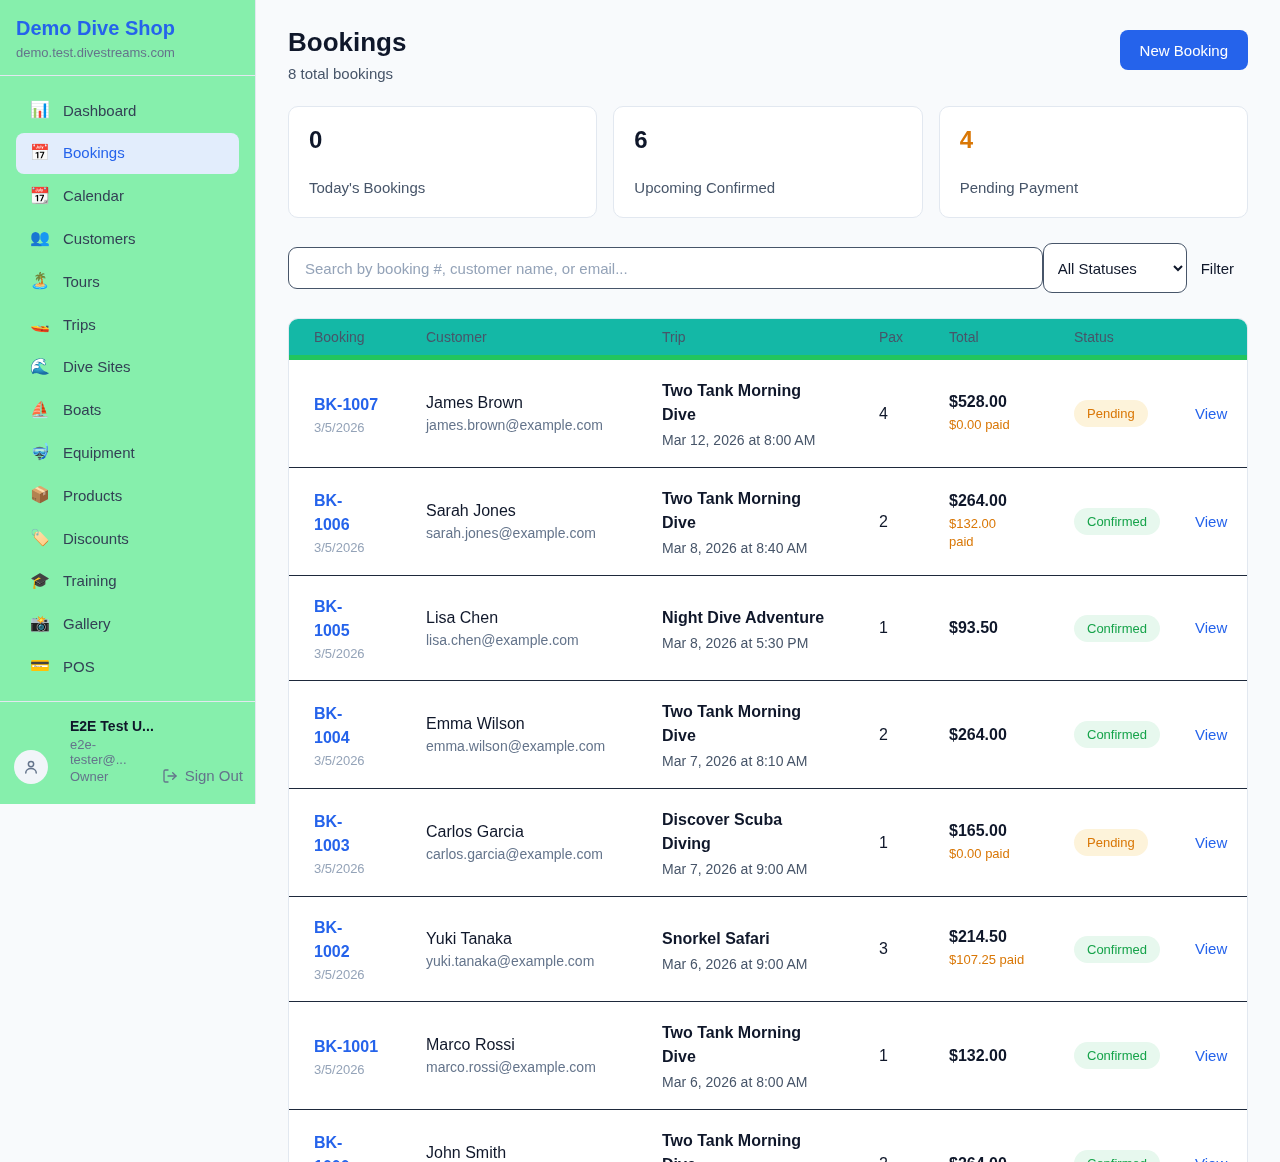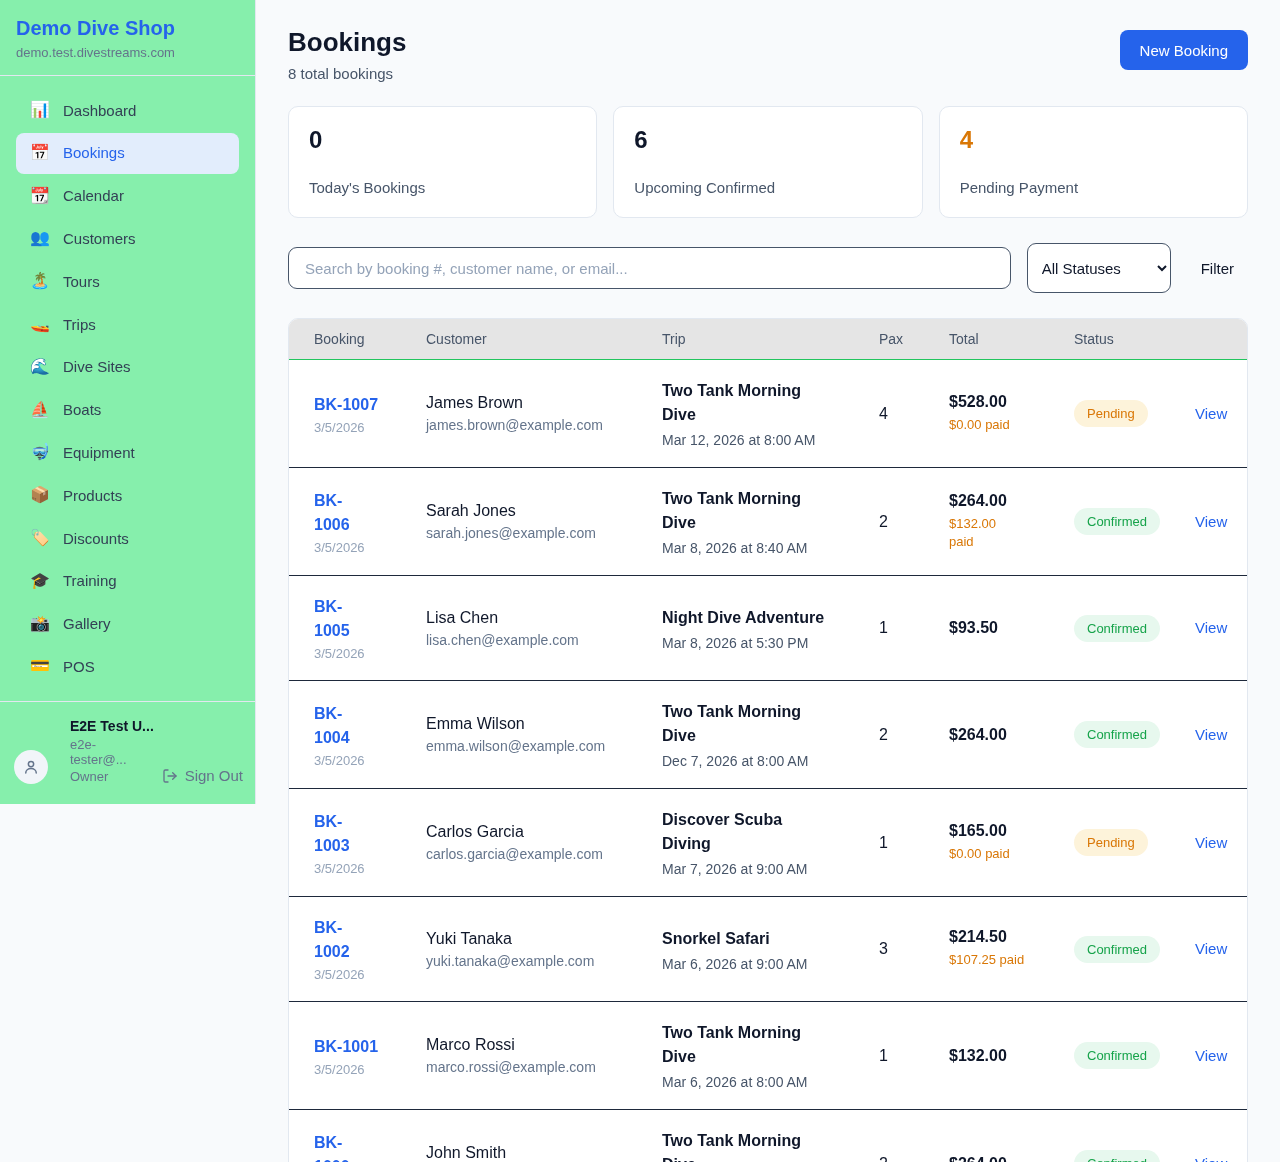--- a/index.html
+++ b/index.html
@@ -67,7 +67,7 @@
   .stat-value { font-size: 24px; font-weight: bold; color: #0f172a; }
   .stat-label { font-size: 15px; color: #475569; margin-top: 25px; }
 
-  .filters { display: flex; align-items: center; gap: 16px; margin-bottom: 25px; }
+  .filters { display: flex; align-items: center; gap: 0; margin-bottom: 25px; }
   .search {
     flex: 1; height: 42px; border: 1px solid #475569; border-radius: 9px;
     padding: 0 16px; font-size: 15px; color: #0f172a; background: #fff; font-family: inherit;

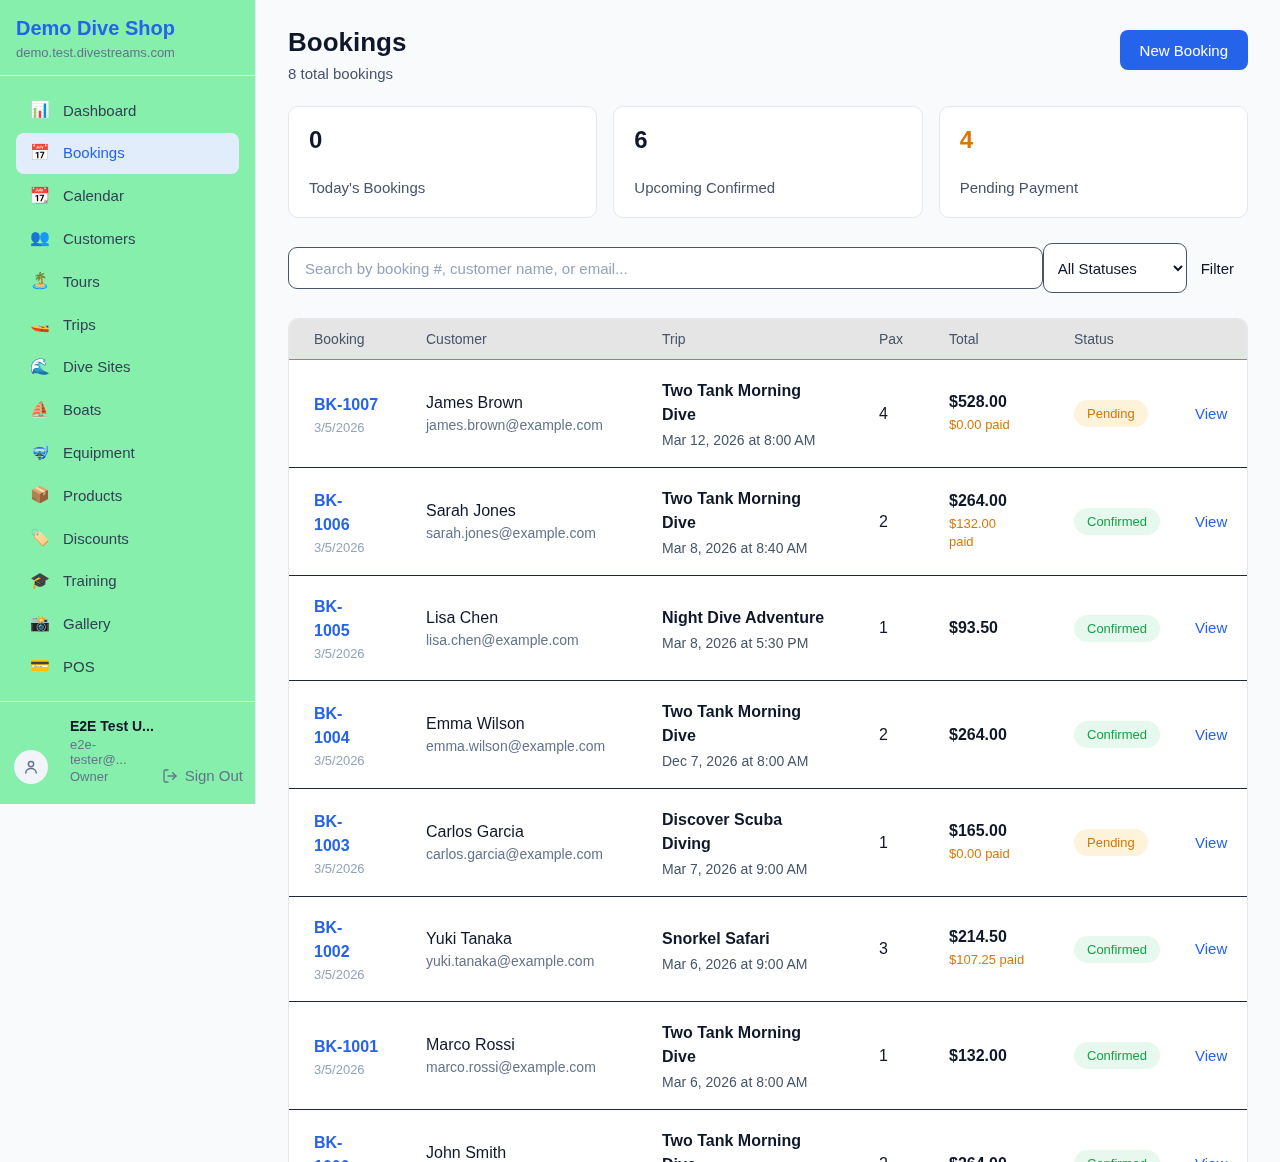--- a/index.html
+++ b/index.html
@@ -90,7 +90,7 @@
     padding-left: 25px;
   }
   .thead {
-    background: #e5e5e5; border-bottom: 1px solid #22c55e;
+    background: #14b8a6; border-bottom: 5px solid #22c55e;
     height: 41px; align-items: center; color: #475569; font-size: 14px;
   }
   .th { padding-right: 10px; }

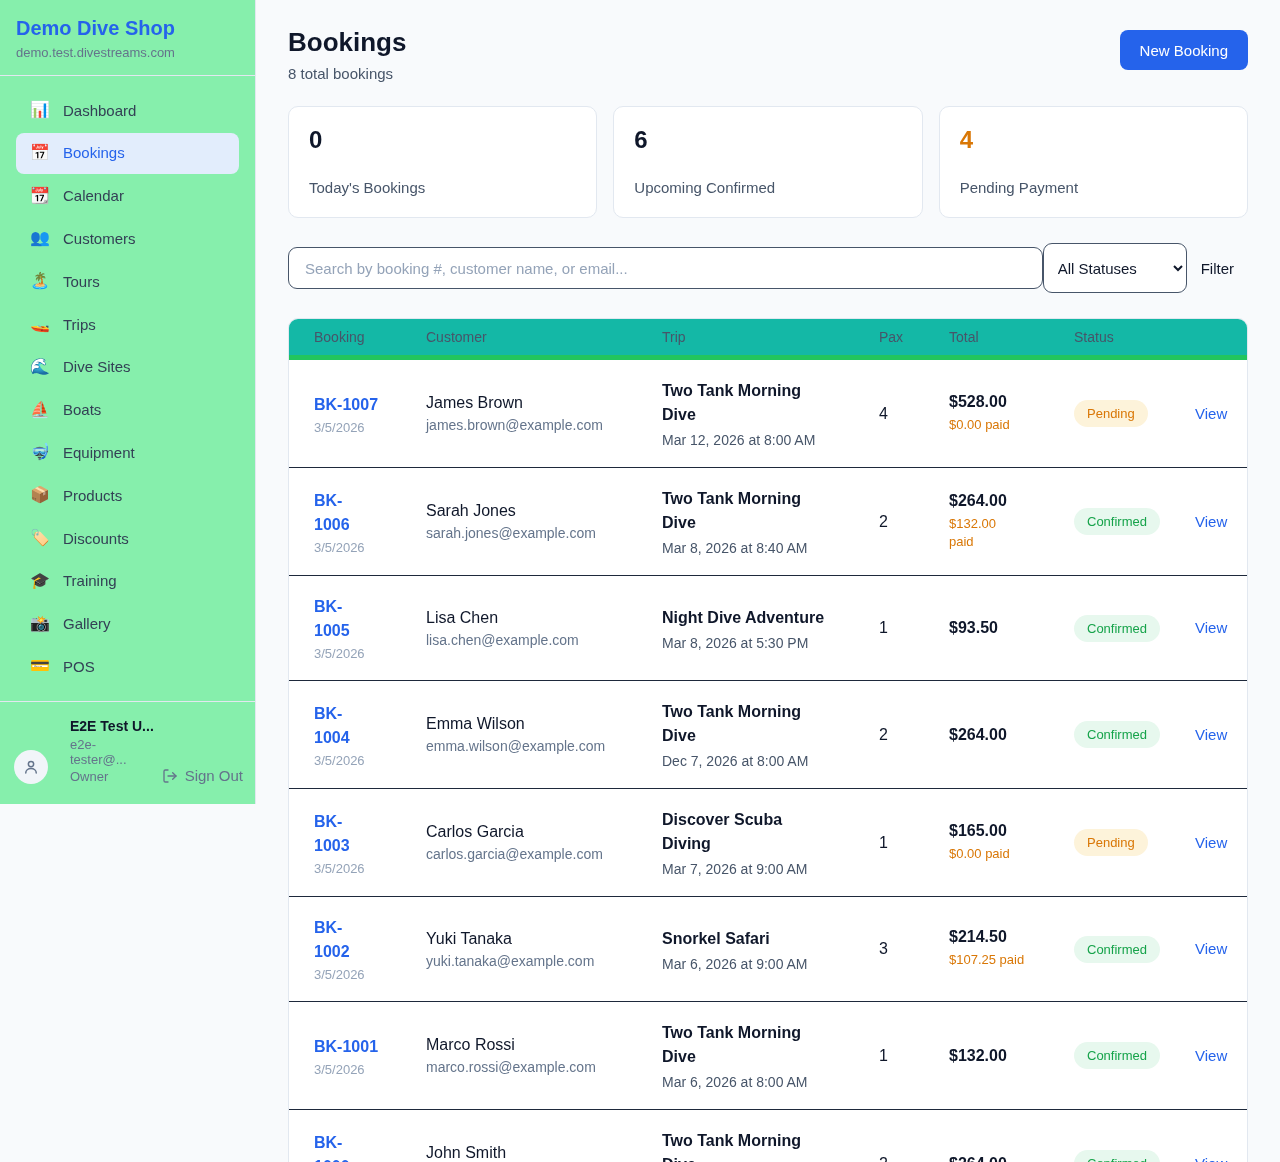--- a/index.html
+++ b/index.html
@@ -338,7 +338,7 @@
     <div class="cell c-trip">
       <div class="trip-name">Two Tank Morning
 Dive</div>
-      <div class="trip-date">Dec 7, 2026 at 8:00 AM</div>
+      <div class="trip-date">Mar 7, 2026 at 8:10 AM</div>
     </div>
     <div class="cell c-pax">2</div>
     <div class="cell c-total">

